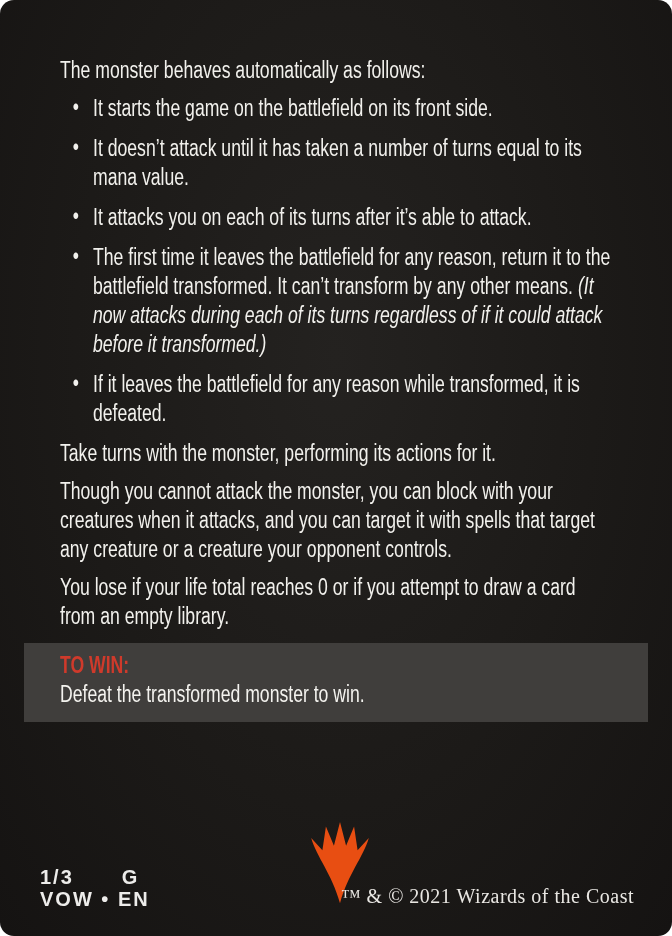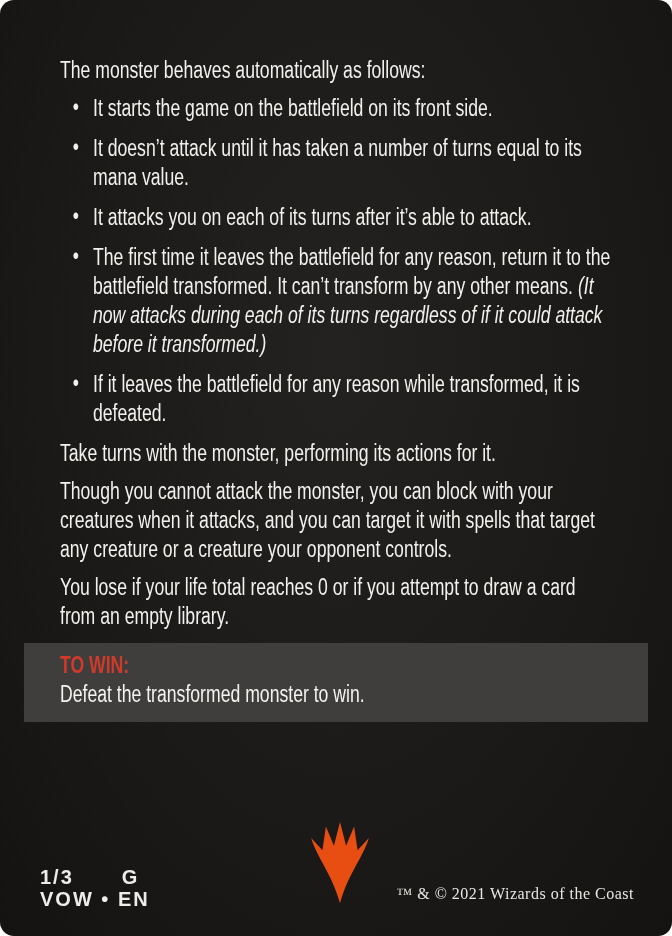--- a/index.html
+++ b/index.html
@@ -103,7 +103,7 @@
     top: 885px;
     color: #e9e7e3;
     font-family: "Liberation Serif", serif;
-    font-size: 16px;
+    font-size: 20px;
     letter-spacing: 0.5px;
   }
 </style>

